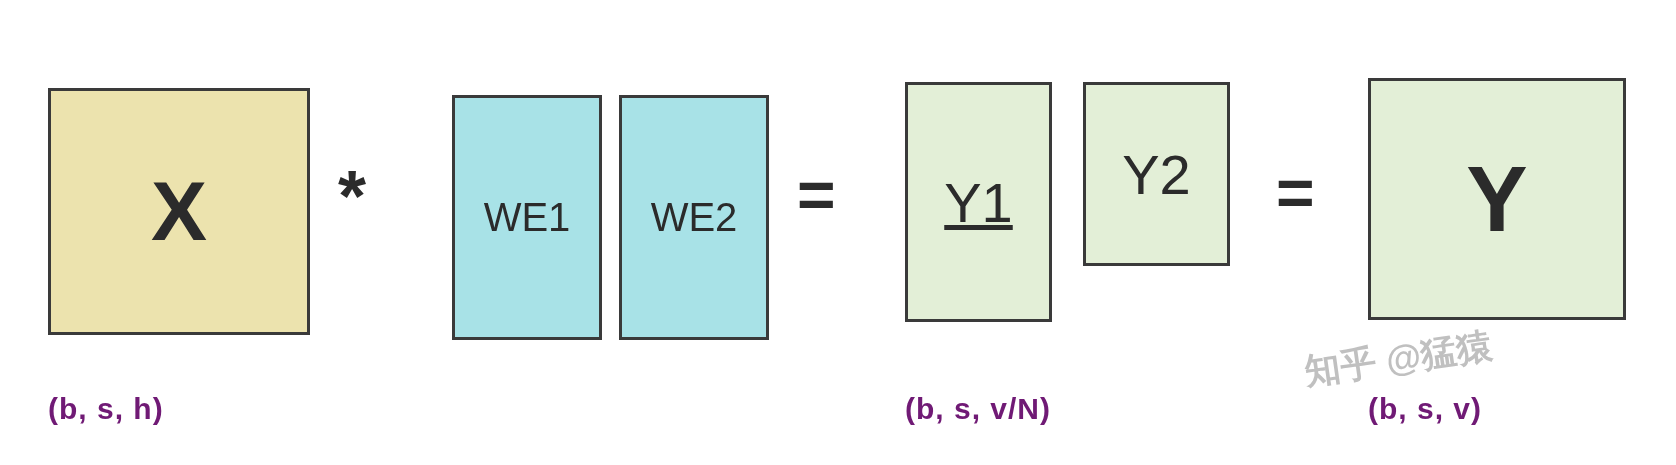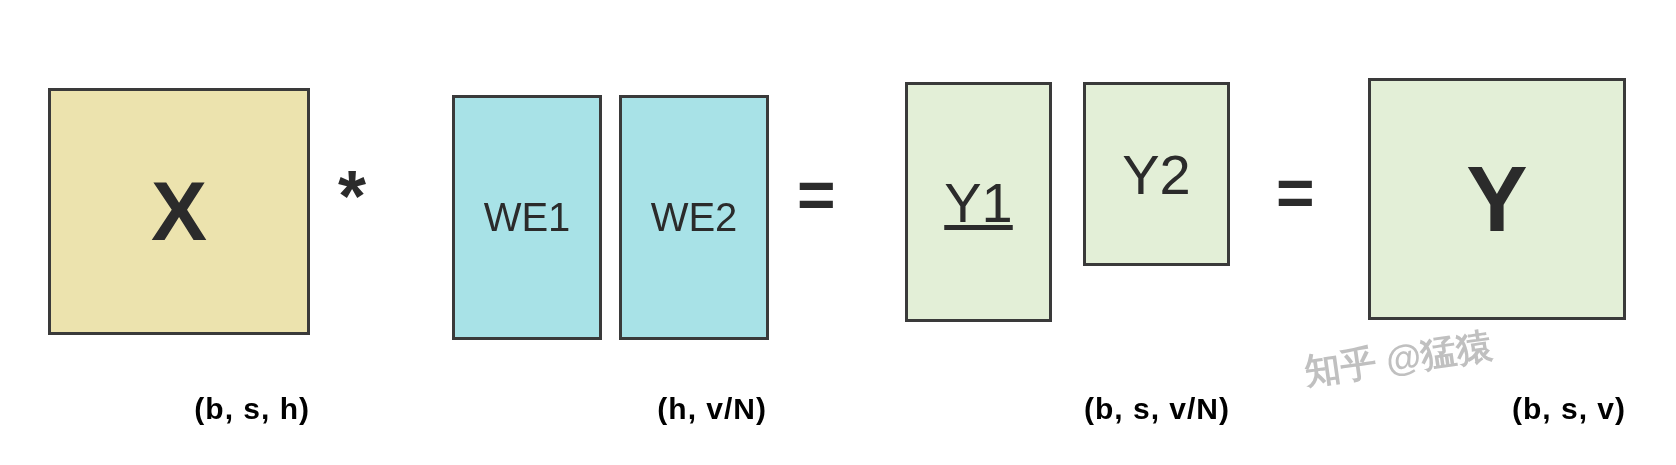--- a/index.html
+++ b/index.html
@@ -69,10 +69,10 @@
   .dim-label {
     position: absolute;
     top: 392px;
-    text-align: right;
+    text-align: left;
     font-size: 30px;
     font-weight: 700;
-    color: #000000;
+    color: #701a75;
     letter-spacing: 1px;
   }
   .dim-input  { left: 48px;   width: 262px; }

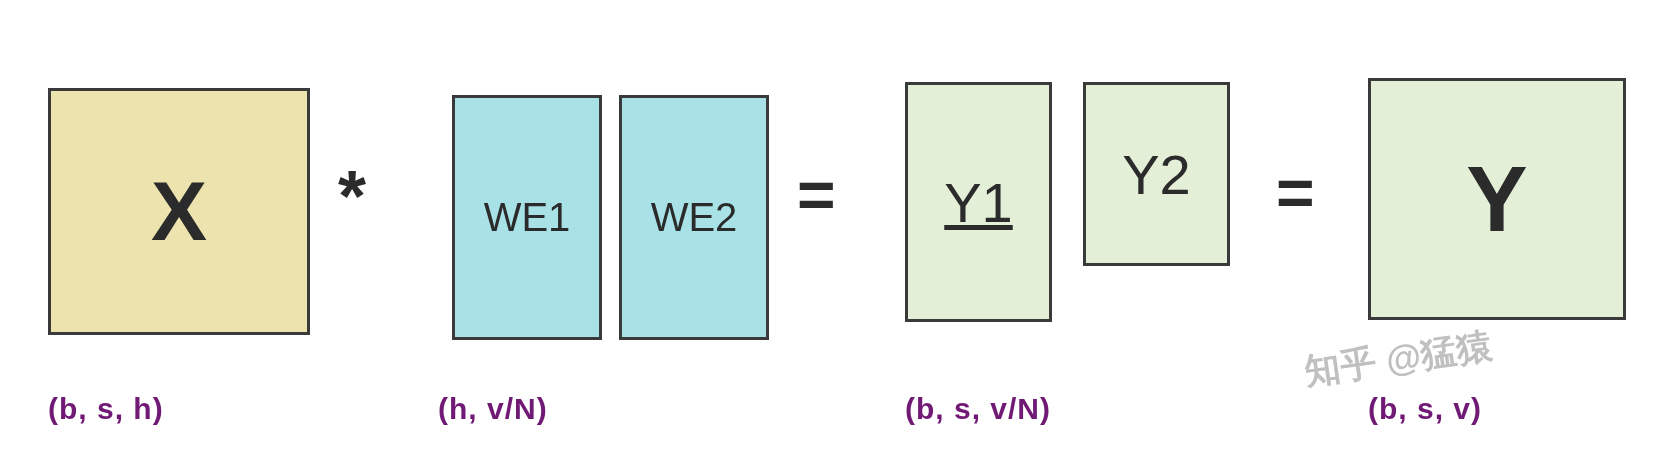--- a/index.html
+++ b/index.html
@@ -129,7 +129,6 @@
 
   <div class="dim-label dim-input">(b, s, h)</div>
 
-  <div class="dim-label dim-weights">(h, v/N)</div>
 
   <div class="dim-label dim-output">(b, s, v)</div>
 

